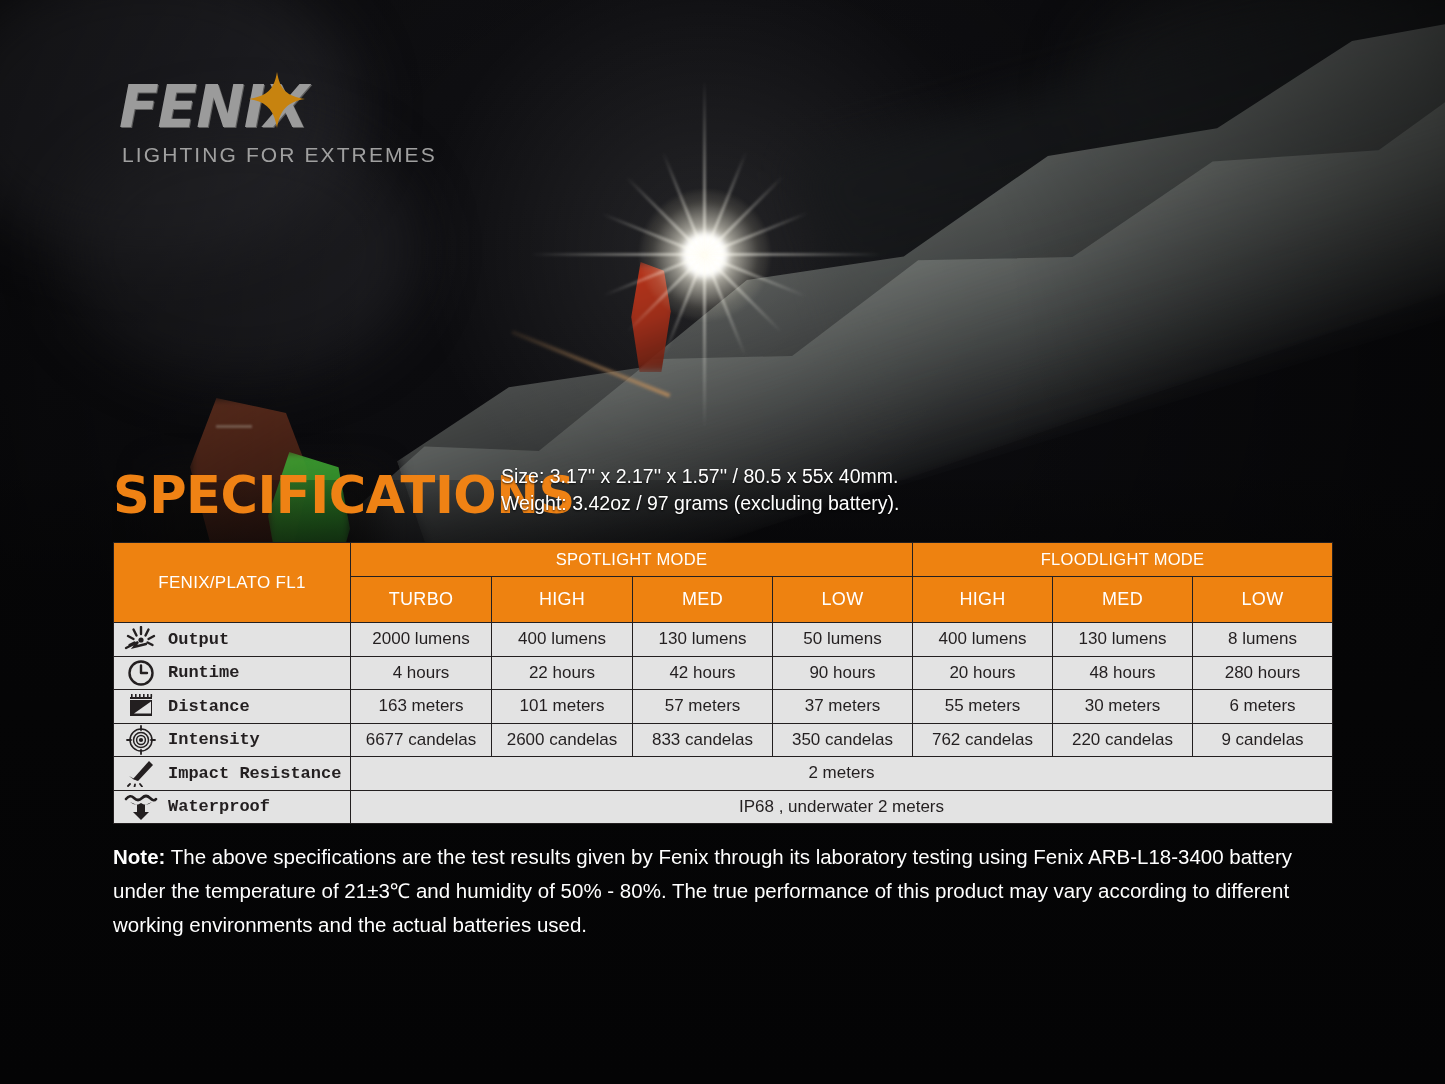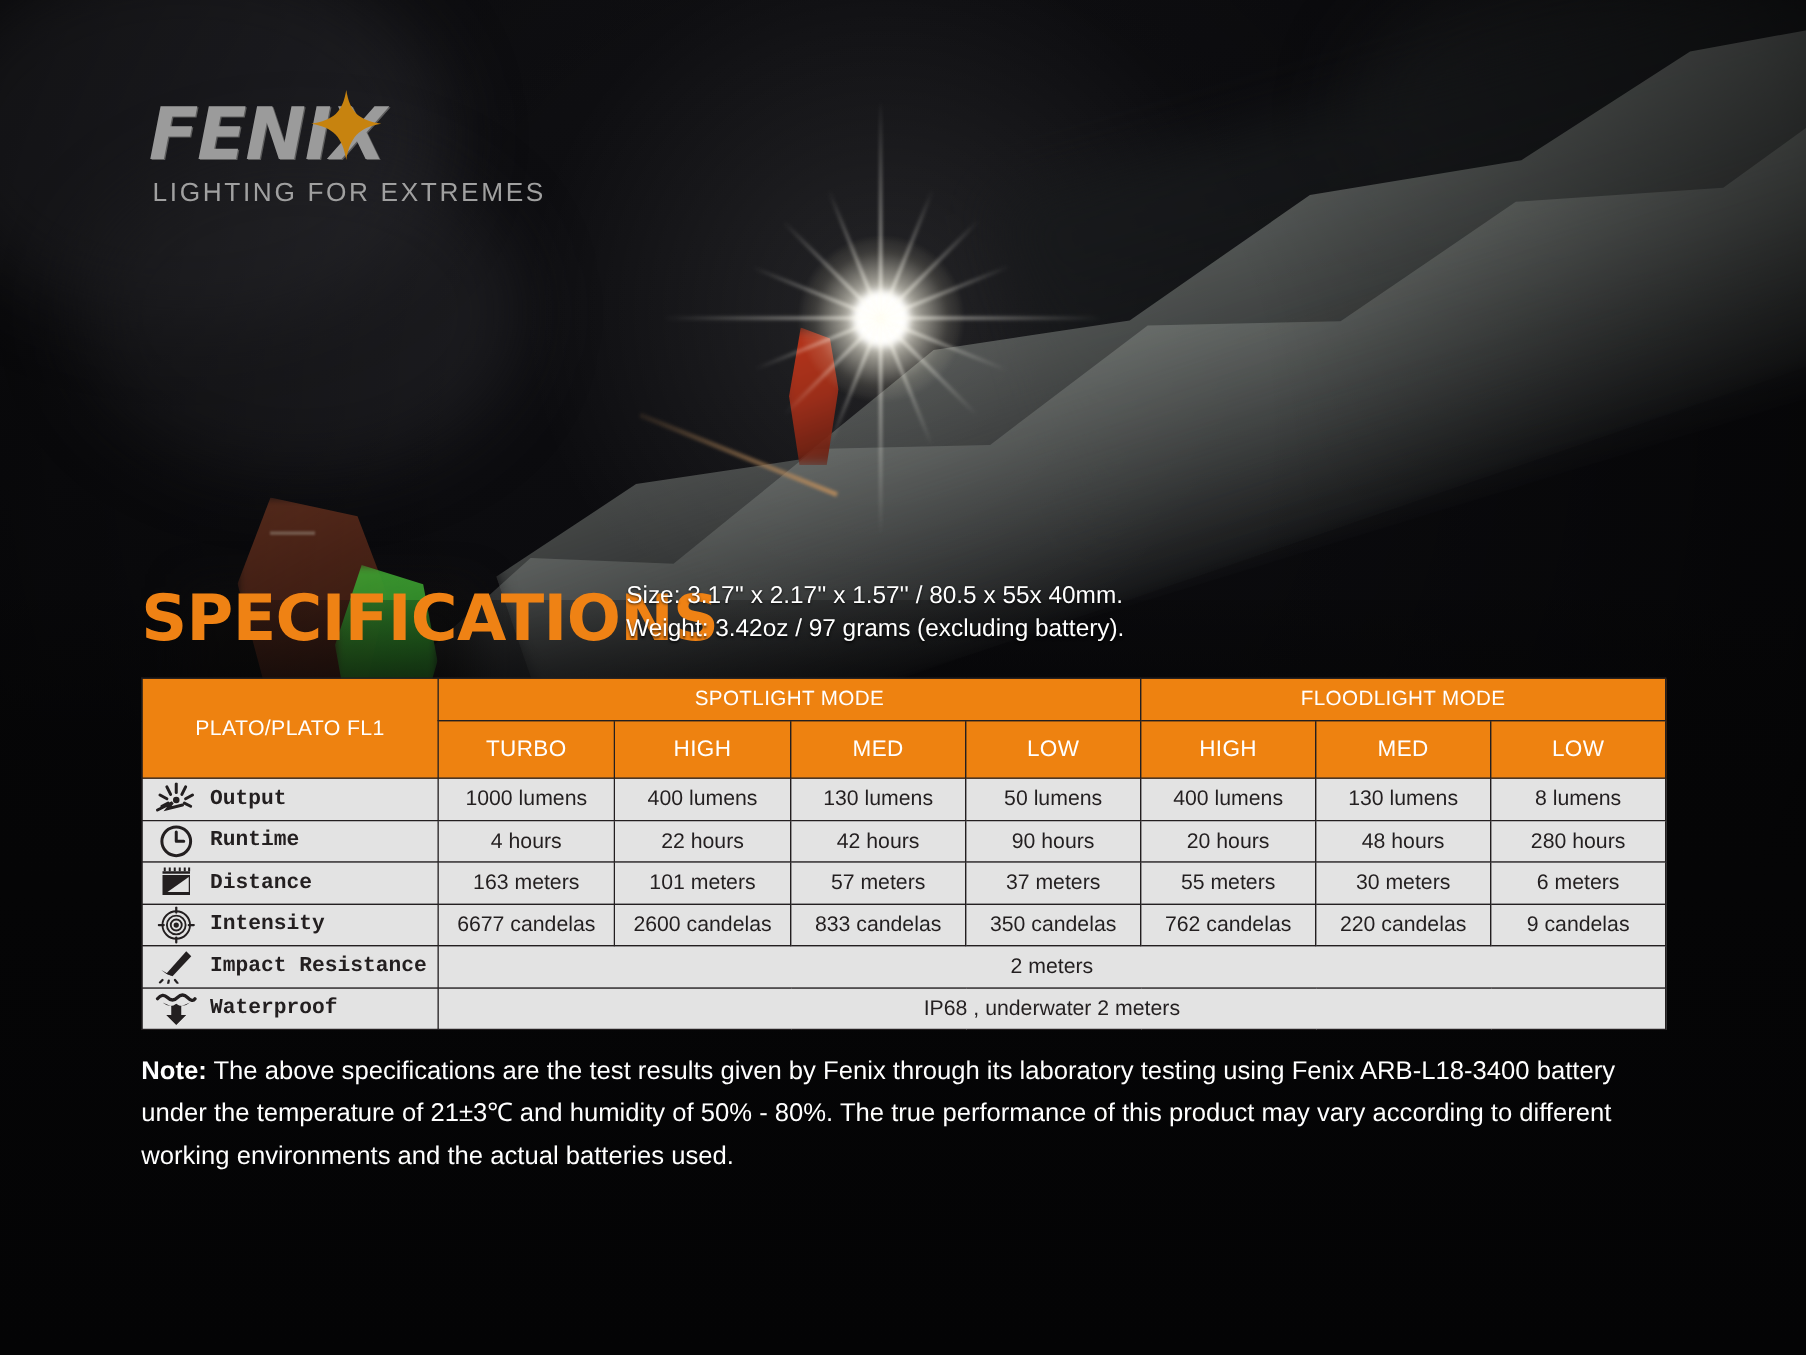--- a/index.html
+++ b/index.html
@@ -260,7 +260,7 @@
   </colgroup>
   <thead>
     <tr>
-      <th class="h-orange h-ansi" rowspan="2">PLATO/PLATO FL1</th>
+      <th class="h-orange h-ansi" rowspan="2">FENIX/PLATO FL1</th>
       <th class="h-orange h-mode" colspan="4">SPOTLIGHT MODE</th>
       <th class="h-orange h-mode" colspan="3">FLOODLIGHT MODE</th>
     </tr>

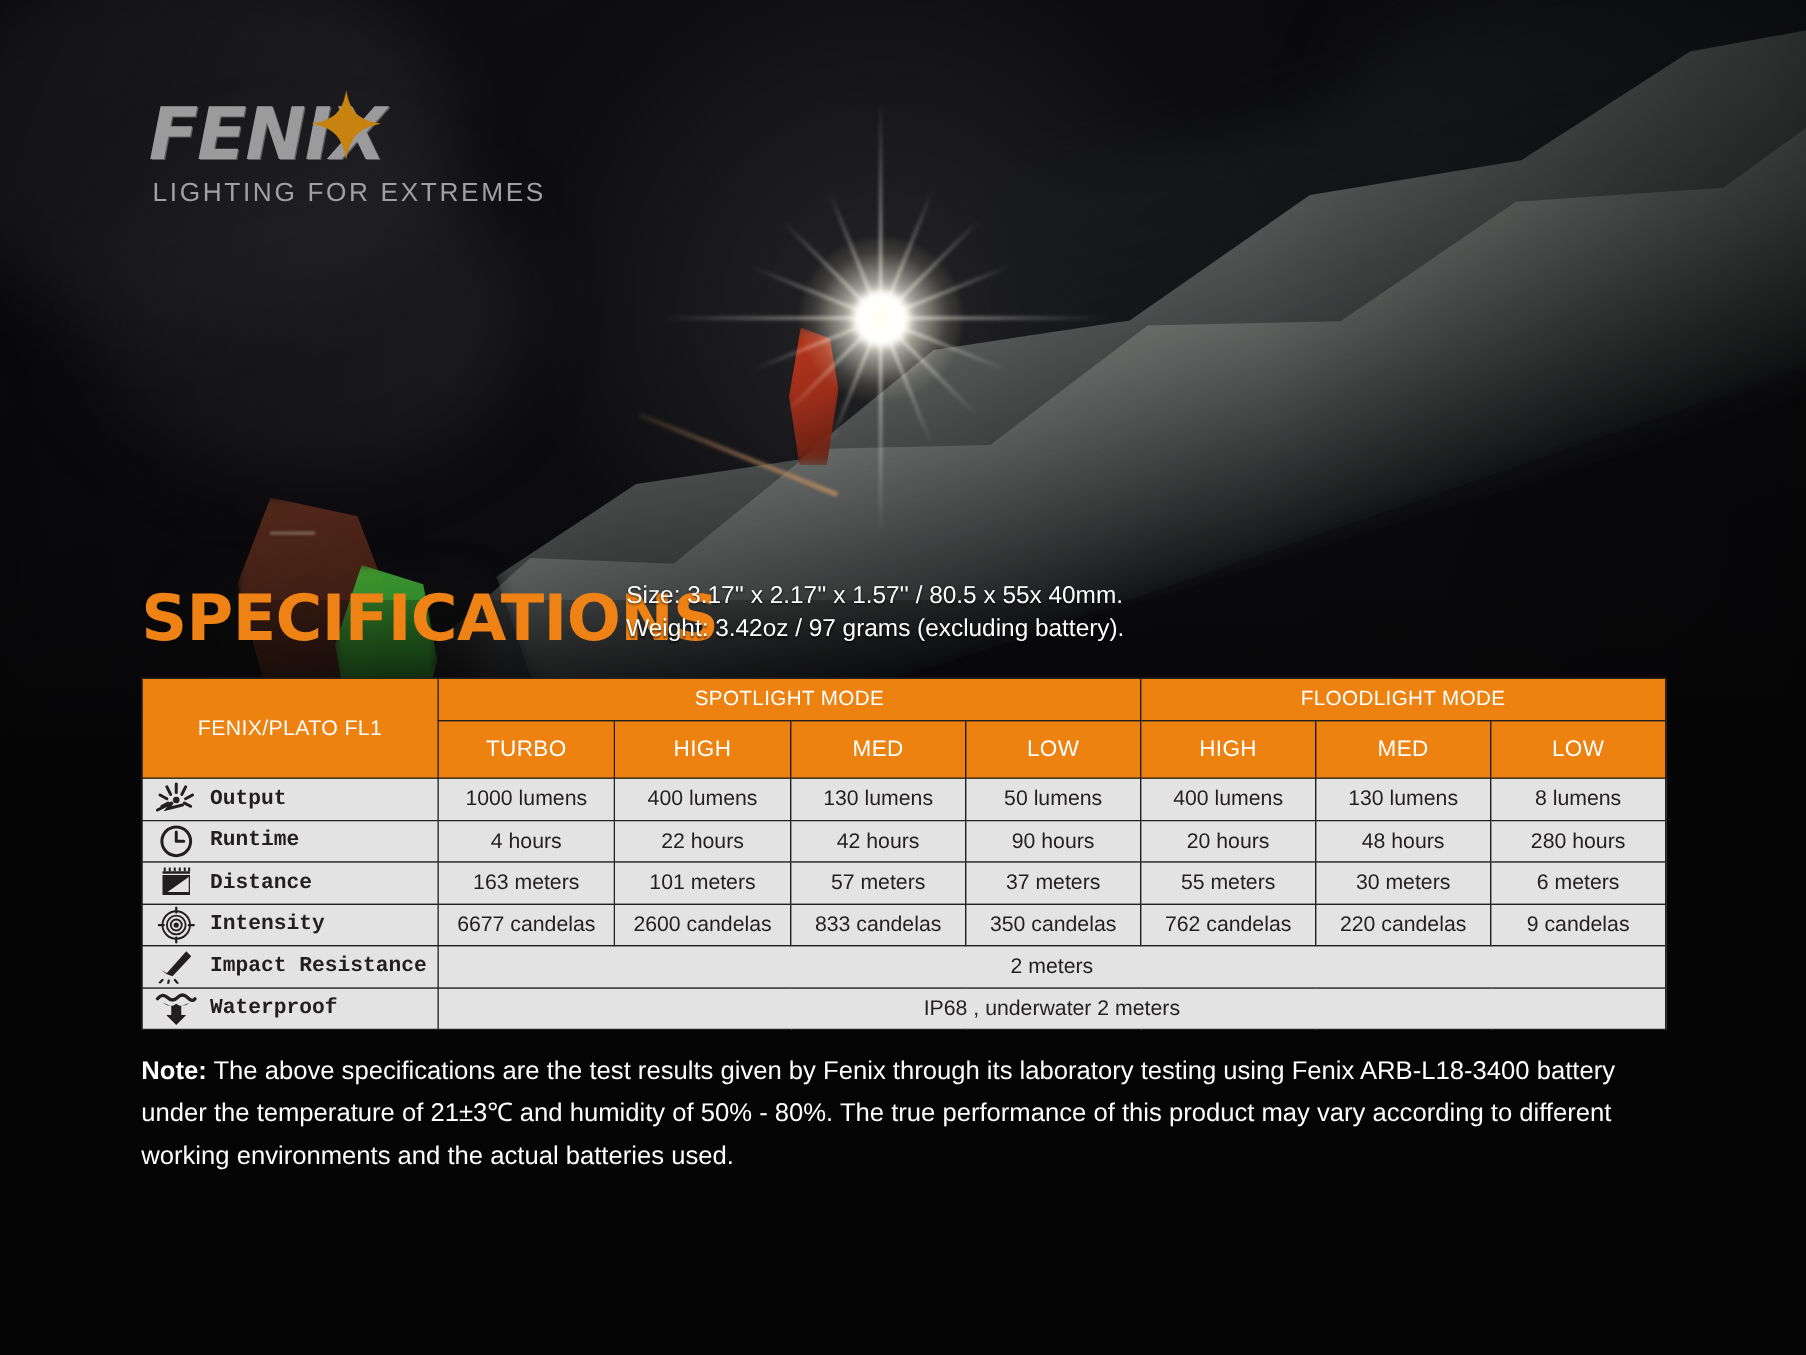--- a/index.html
+++ b/index.html
@@ -297,7 +297,7 @@
           <span class="label-text">Output</span>
         </div>
       </td>
-      <td class="cell">1000 lumens</td>
+      <td class="cell">2000 lumens</td>
       <td class="cell">400 lumens</td>
       <td class="cell">130 lumens</td>
       <td class="cell">50 lumens</td>

